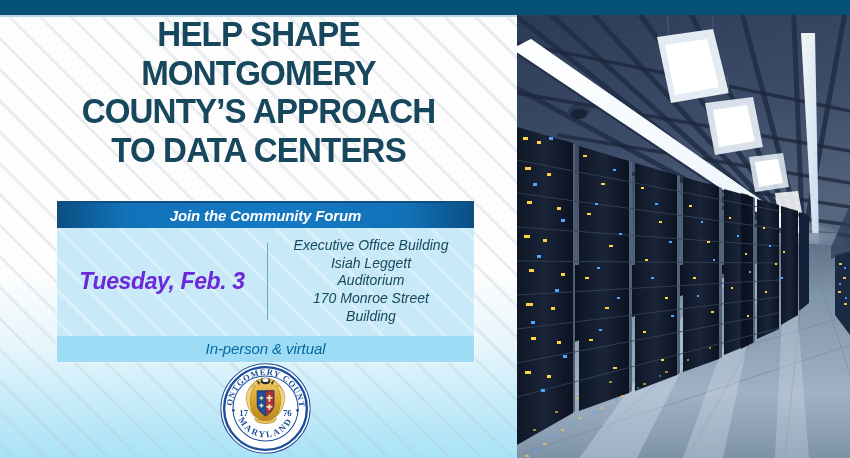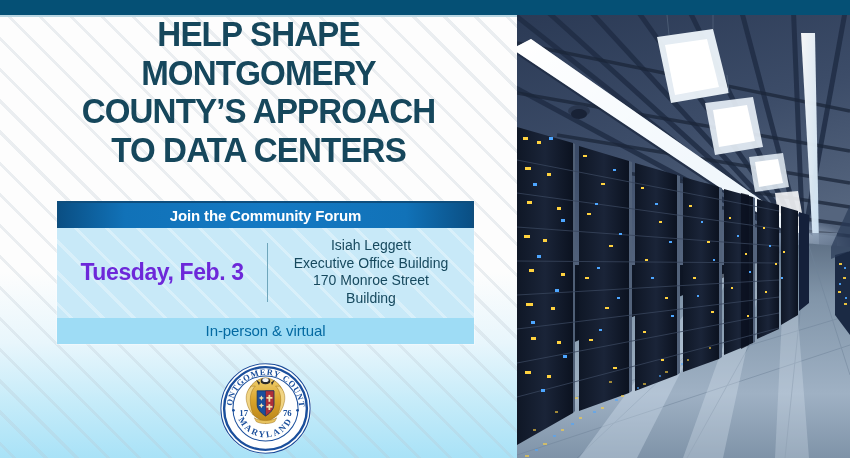--- a/index.html
+++ b/index.html
@@ -68,6 +68,7 @@
     position:absolute; left:57px; top:201px; width:417px;
     z-index:8;
     box-shadow:0 0 0 1px rgba(255,255,255,0.35);
+    font-style:italic;
   }
   .card-banner {
     height:27px;

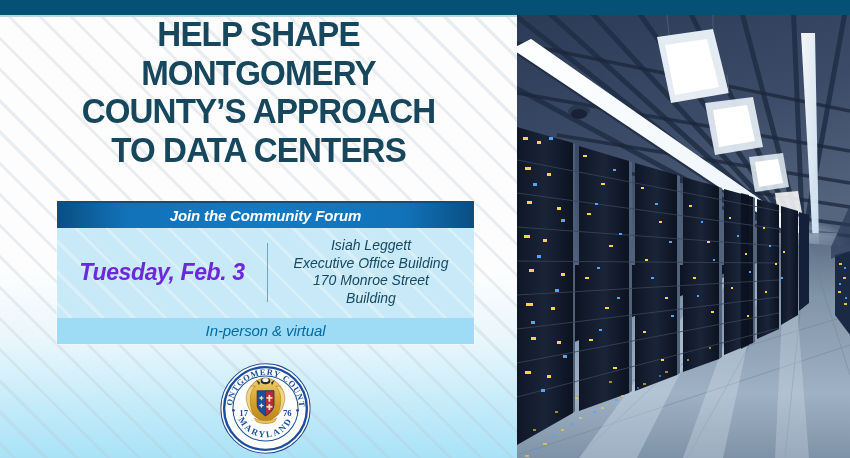--- a/index.html
+++ b/index.html
@@ -192,8 +192,8 @@
       <div class="card-divider"></div>
 
       <div class="card-where">
+        <span>Executive Office Building</span>
         <span>Isiah Leggett</span>
-        <span>Executive Office Building</span>
         <span>170 Monroe Street</span>
         <span>Building</span>
       </div>

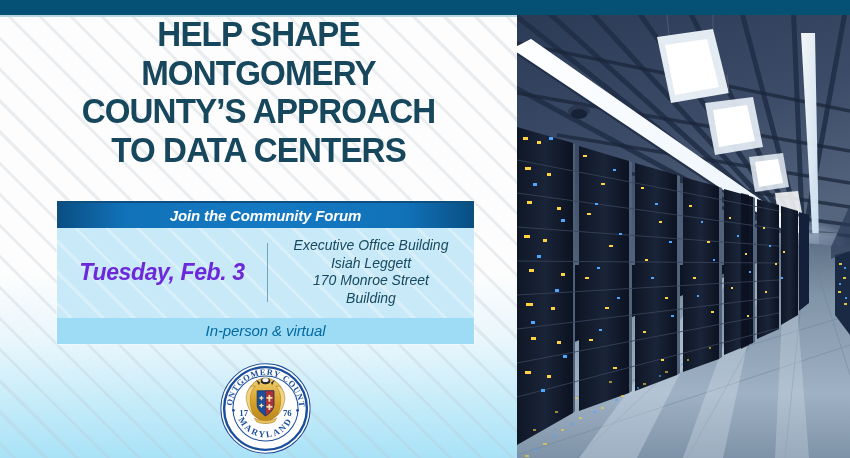--- a/index.html
+++ b/index.html
@@ -194,6 +194,7 @@
       <div class="card-where">
         <span>Executive Office Building</span>
         <span>Isiah Leggett</span>
+        <span>Auditorium</span>
         <span>170 Monroe Street</span>
         <span>Building</span>
       </div>

